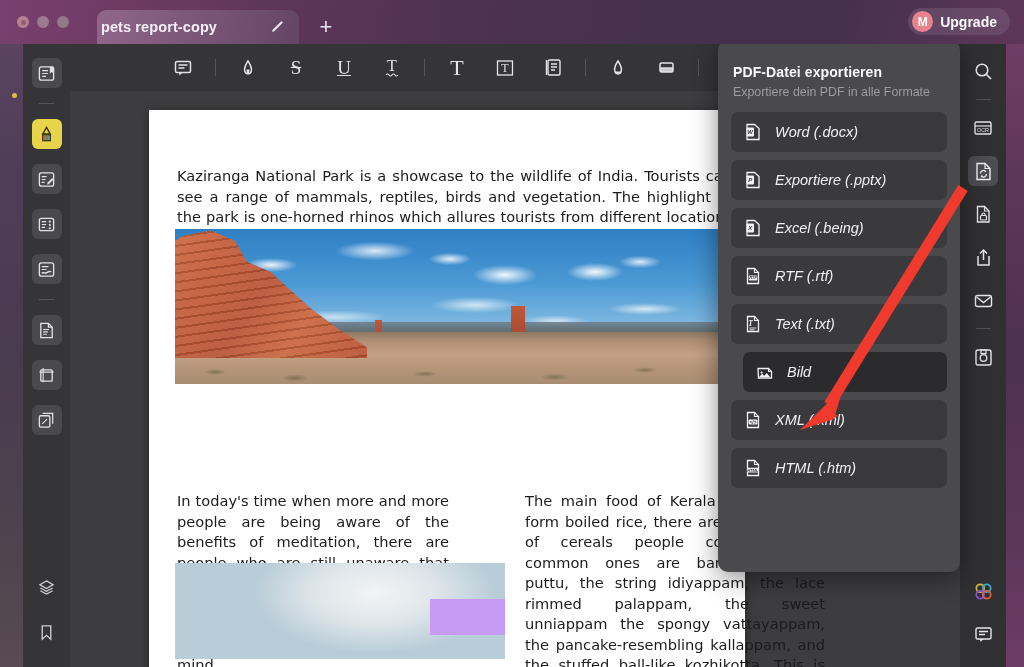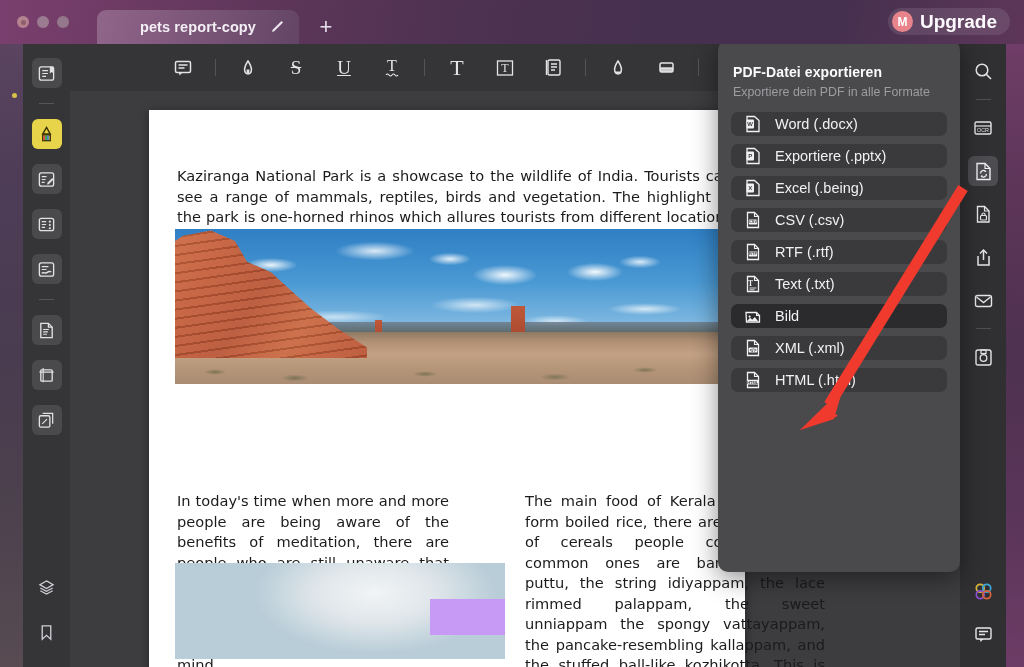--- a/index.html
+++ b/index.html
@@ -37,7 +37,7 @@
     height: 34px; min-width: 202px;
     border-radius: 9px 9px 0 0;
     background: linear-gradient(105deg, rgba(190,160,190,.42), rgba(120,105,130,.30));
-    display: flex; align-items: center; justify-content: center;
+    display: flex; align-items: center; 
     position: relative; align-self: flex-end;
     padding: 0 4px;
   }

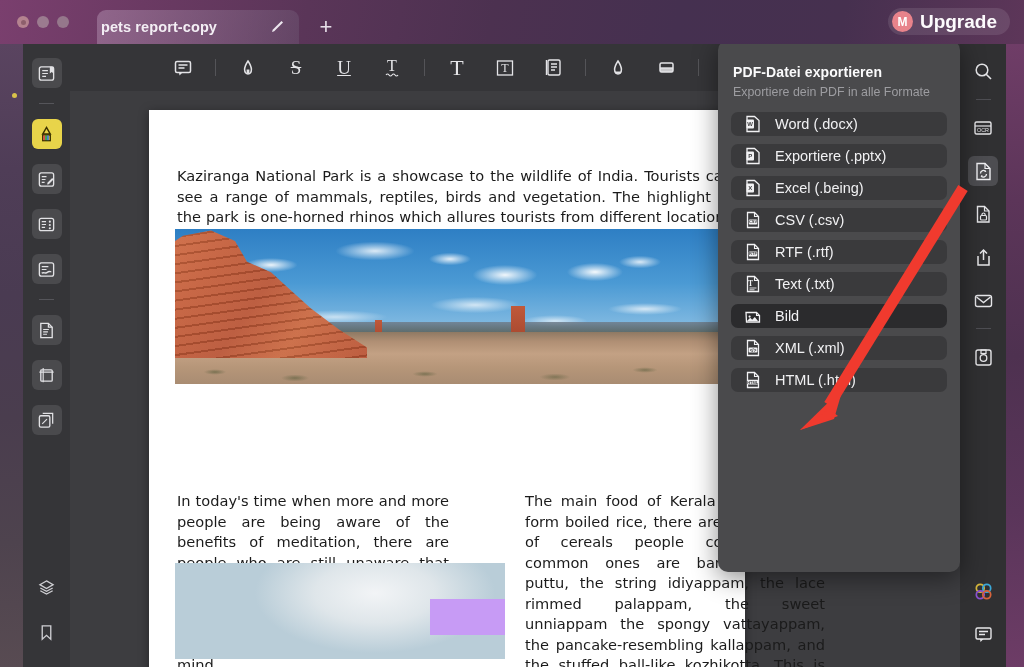--- a/index.html
+++ b/index.html
@@ -65,7 +65,7 @@
     color: #fff; font-size: 12px; font-weight: bold;
     display: flex; align-items: center; justify-content: center;
   }
-  .upgrade .lbl { color: #fdfbfd; font-size: 19px; font-weight: bold; }
+  .upgrade .lbl { color: #fdfbfd; font-size: 14px; font-weight: bold; }
 
   
   .leftrail {

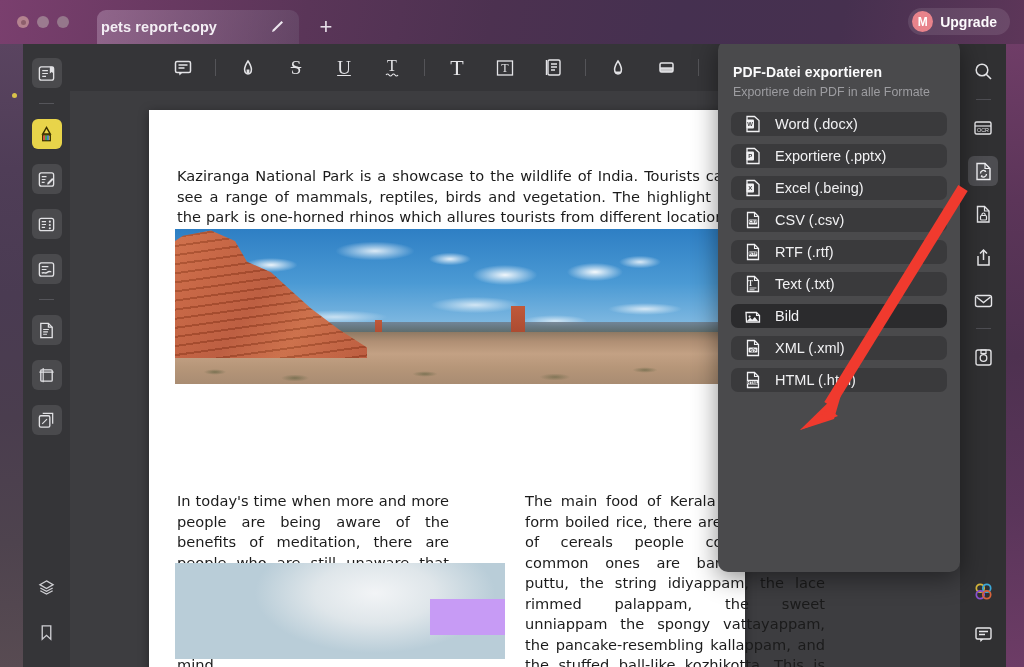--- a/index.html
+++ b/index.html
@@ -240,11 +240,12 @@
   .ep-title { color: #fbfbfc; font-size: 14px; font-weight: bold; margin: 6px 0 0 2px; letter-spacing:.1px;}
   .ep-sub { color: #9d9da1; font-size: 12.4px; margin: 5px 0 13px 2px; }
   .ep-item {
-    height: 24px; border-radius: 7px;
+    height: 40px; border-radius: 7px;
     background: #3a3a3c;
     display: flex; align-items: center;
     padding-left: 11px; gap: 12px;
     margin-bottom: 8px;
+    font-style: italic;
   }
   .ep-item.hover { background: #2b2b2d; }
   .ep-label { color: #f1f1f3; font-size: 14.5px; }

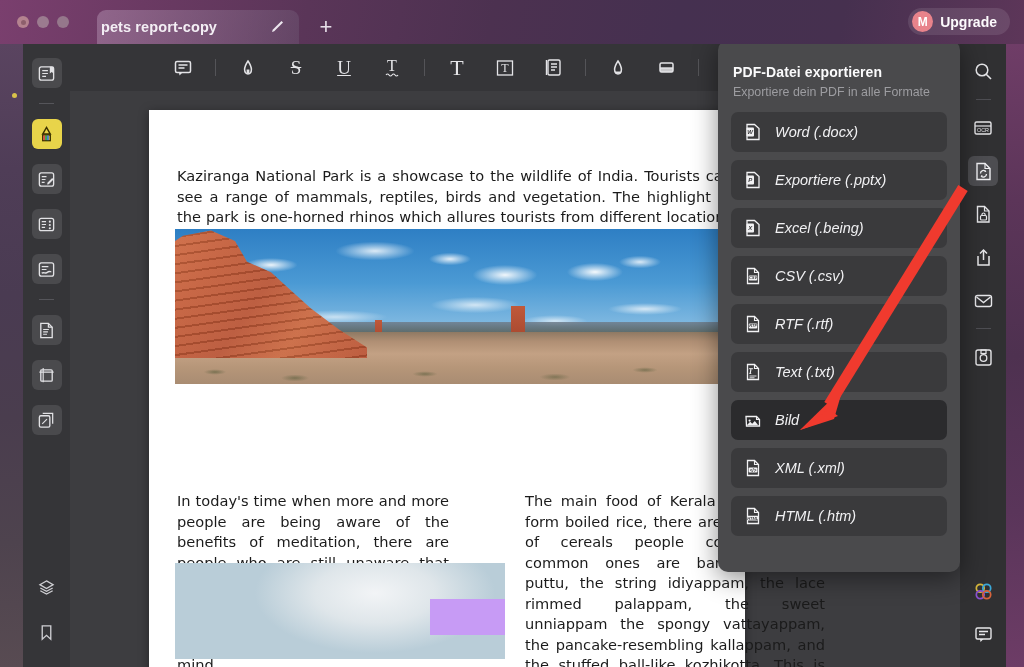--- a/index.html
+++ b/index.html
@@ -562,17 +562,6 @@
       <span class="ep-label">Excel (.being)</span>
     </div>
 
-    <div class="ep-item">
-      <span class="ep-ico">
-        <svg width="20" height="20" viewBox="0 0 20 20">
-            <path d="M4.5 2.5h7L15.5 6.5v11h-11z" fill="none" stroke="#f2f2f4" stroke-width="1.3"></path>
-            <path d="M11.5 2.5v4h4" fill="none" stroke="#f2f2f4" stroke-width="1.1"></path>
-            <rect x="5.8" y="9.5" width="8.4" height="5" rx="1" fill="#f2f2f4"></rect>
-            <text x="10" y="13.4" font-family="Liberation Sans, sans-serif" font-size="4" font-weight="bold" fill="#3a3a3c" text-anchor="middle">CSV</text>
-          </svg>
-      </span>
-      <span class="ep-label">CSV (.csv)</span>
-    </div>
 
     <div class="ep-item">
       <span class="ep-ico">

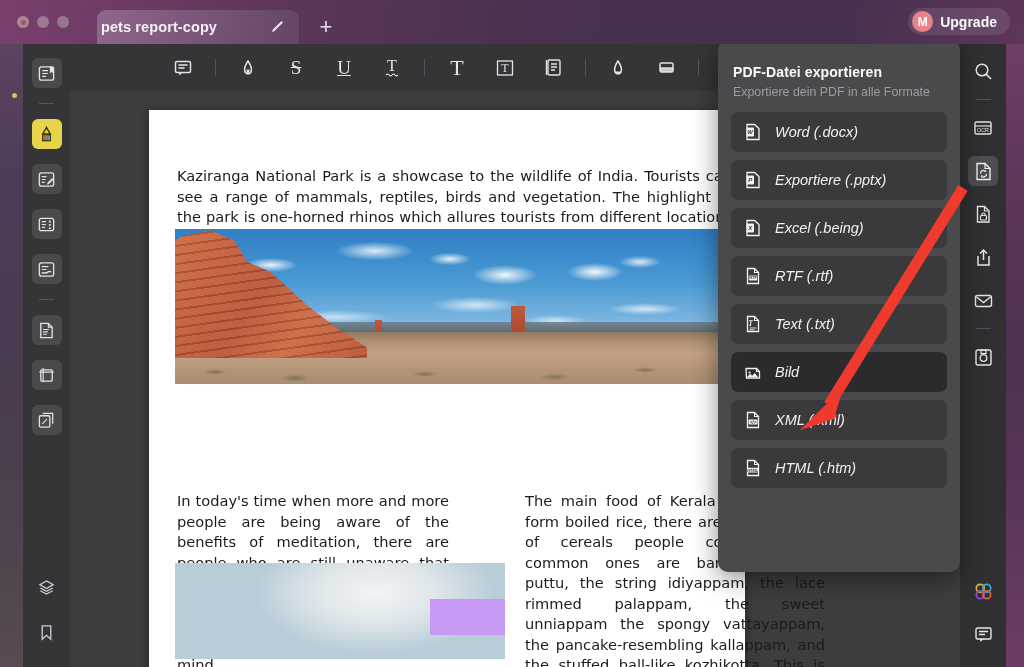--- a/index.html
+++ b/index.html
@@ -247,7 +247,7 @@
     margin-bottom: 8px;
     font-style: italic;
   }
-  .ep-item.hover { background: #2b2b2d; }
+  .ep-item.hover { background: #2b2b2d; margin-left: 12px; }
   .ep-label { color: #f1f1f3; font-size: 14.5px; }
   .ep-ico { width: 21px; height: 21px; flex: 0 0 21px; display:flex; align-items:center; justify-content:center;}
 

